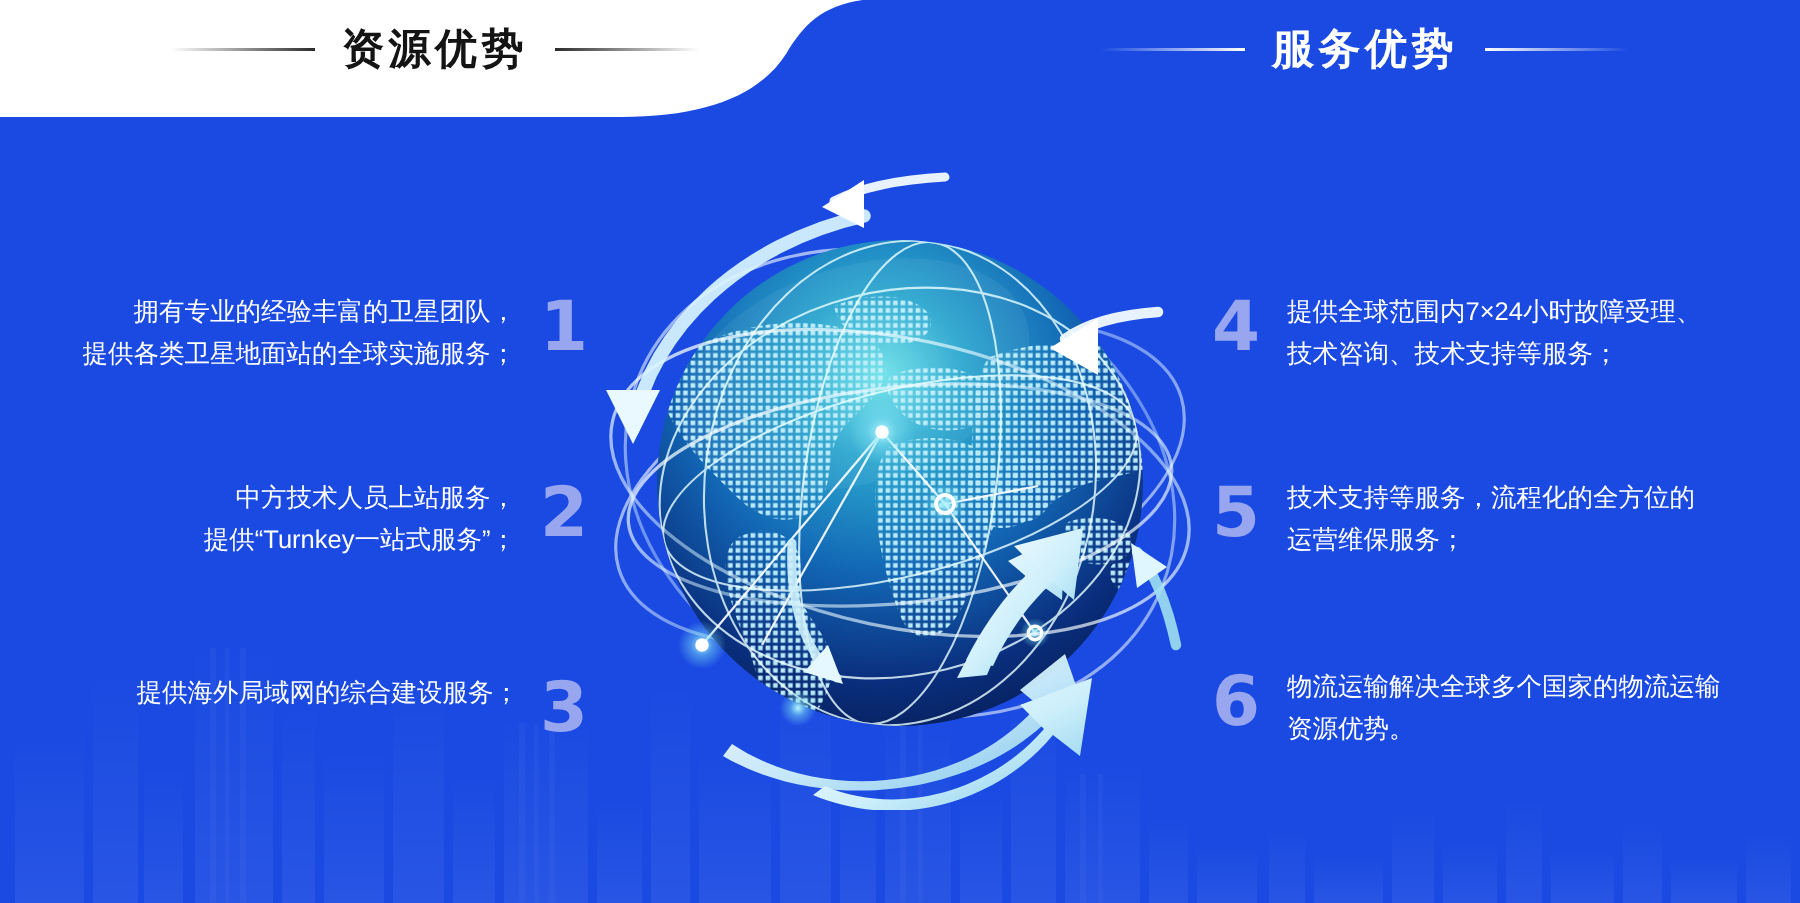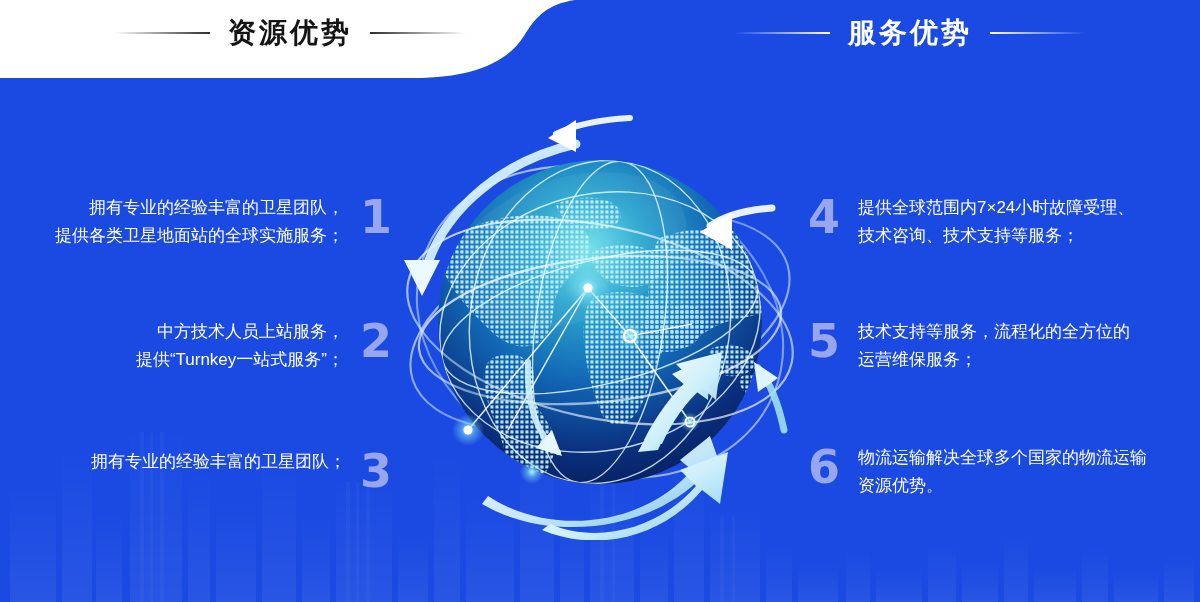--- a/index.html
+++ b/index.html
@@ -154,7 +154,7 @@
     </div>
 
     <div class="item i3">
-      <span class="txt">拥有专业的经验丰富的卫星团队；</span>
+      <span class="txt">提供海外局域网的综合建设服务；</span>
       <span class="num">3</span>
     </div>
   </div>

